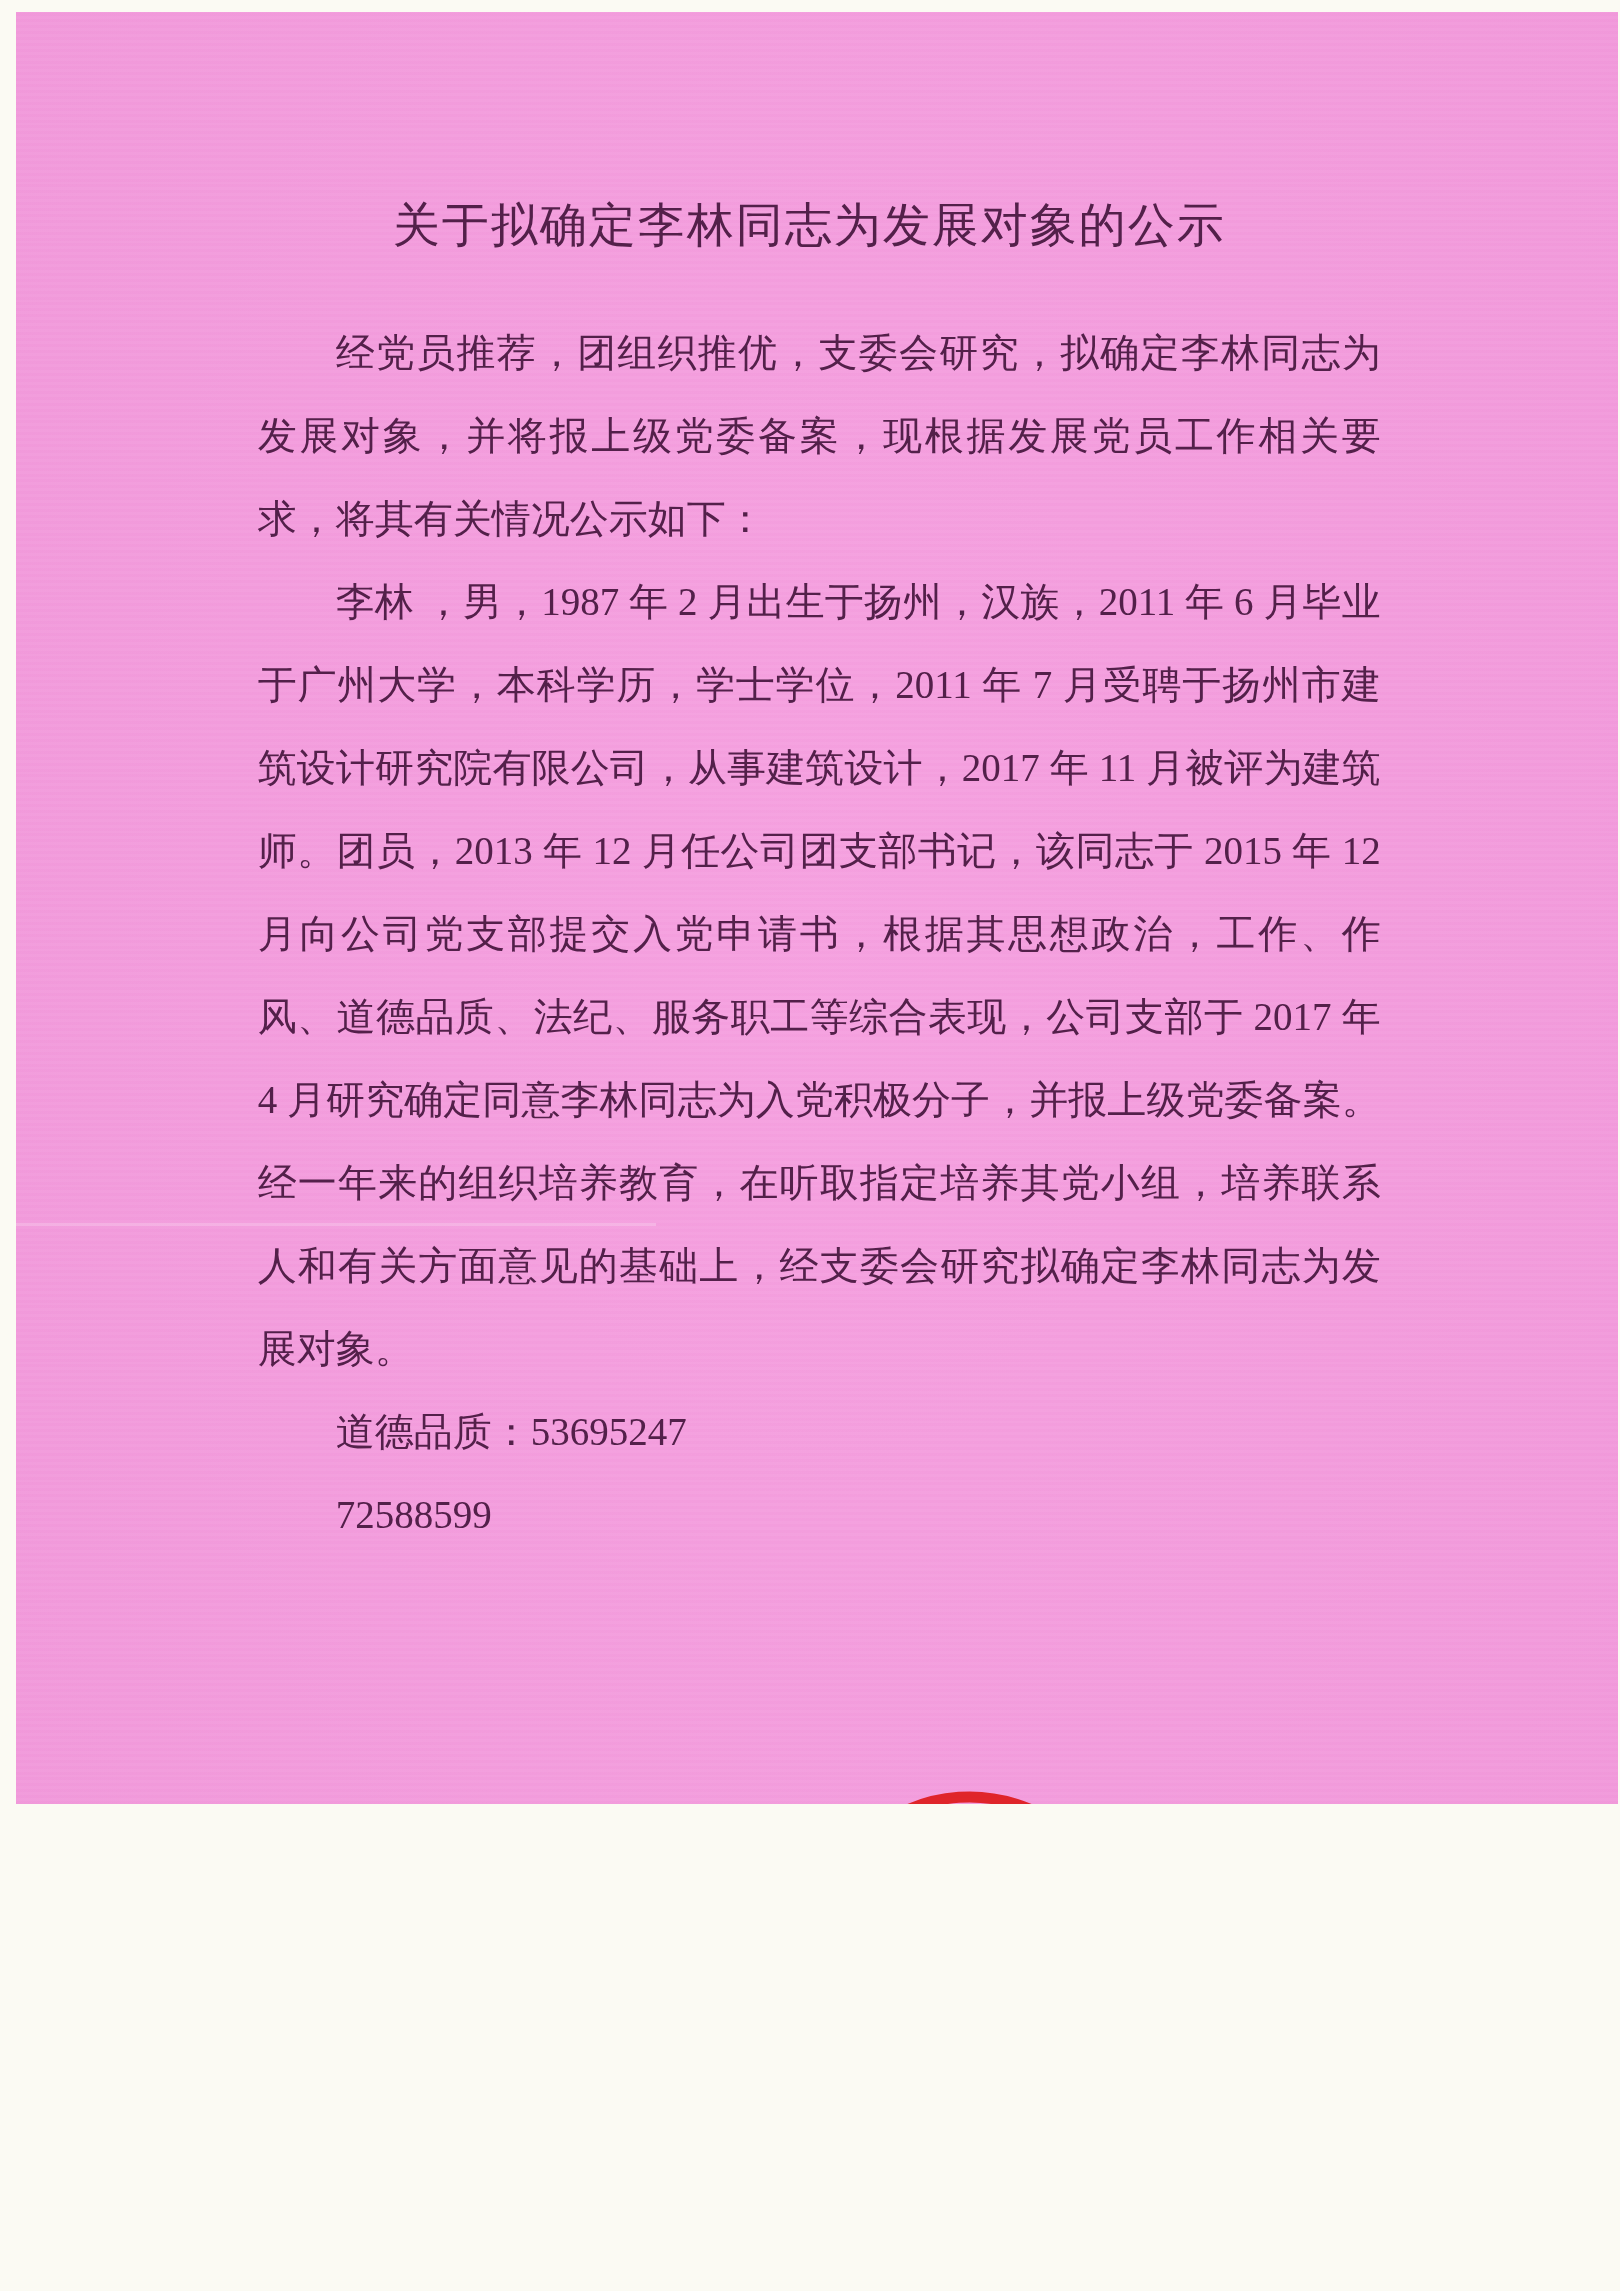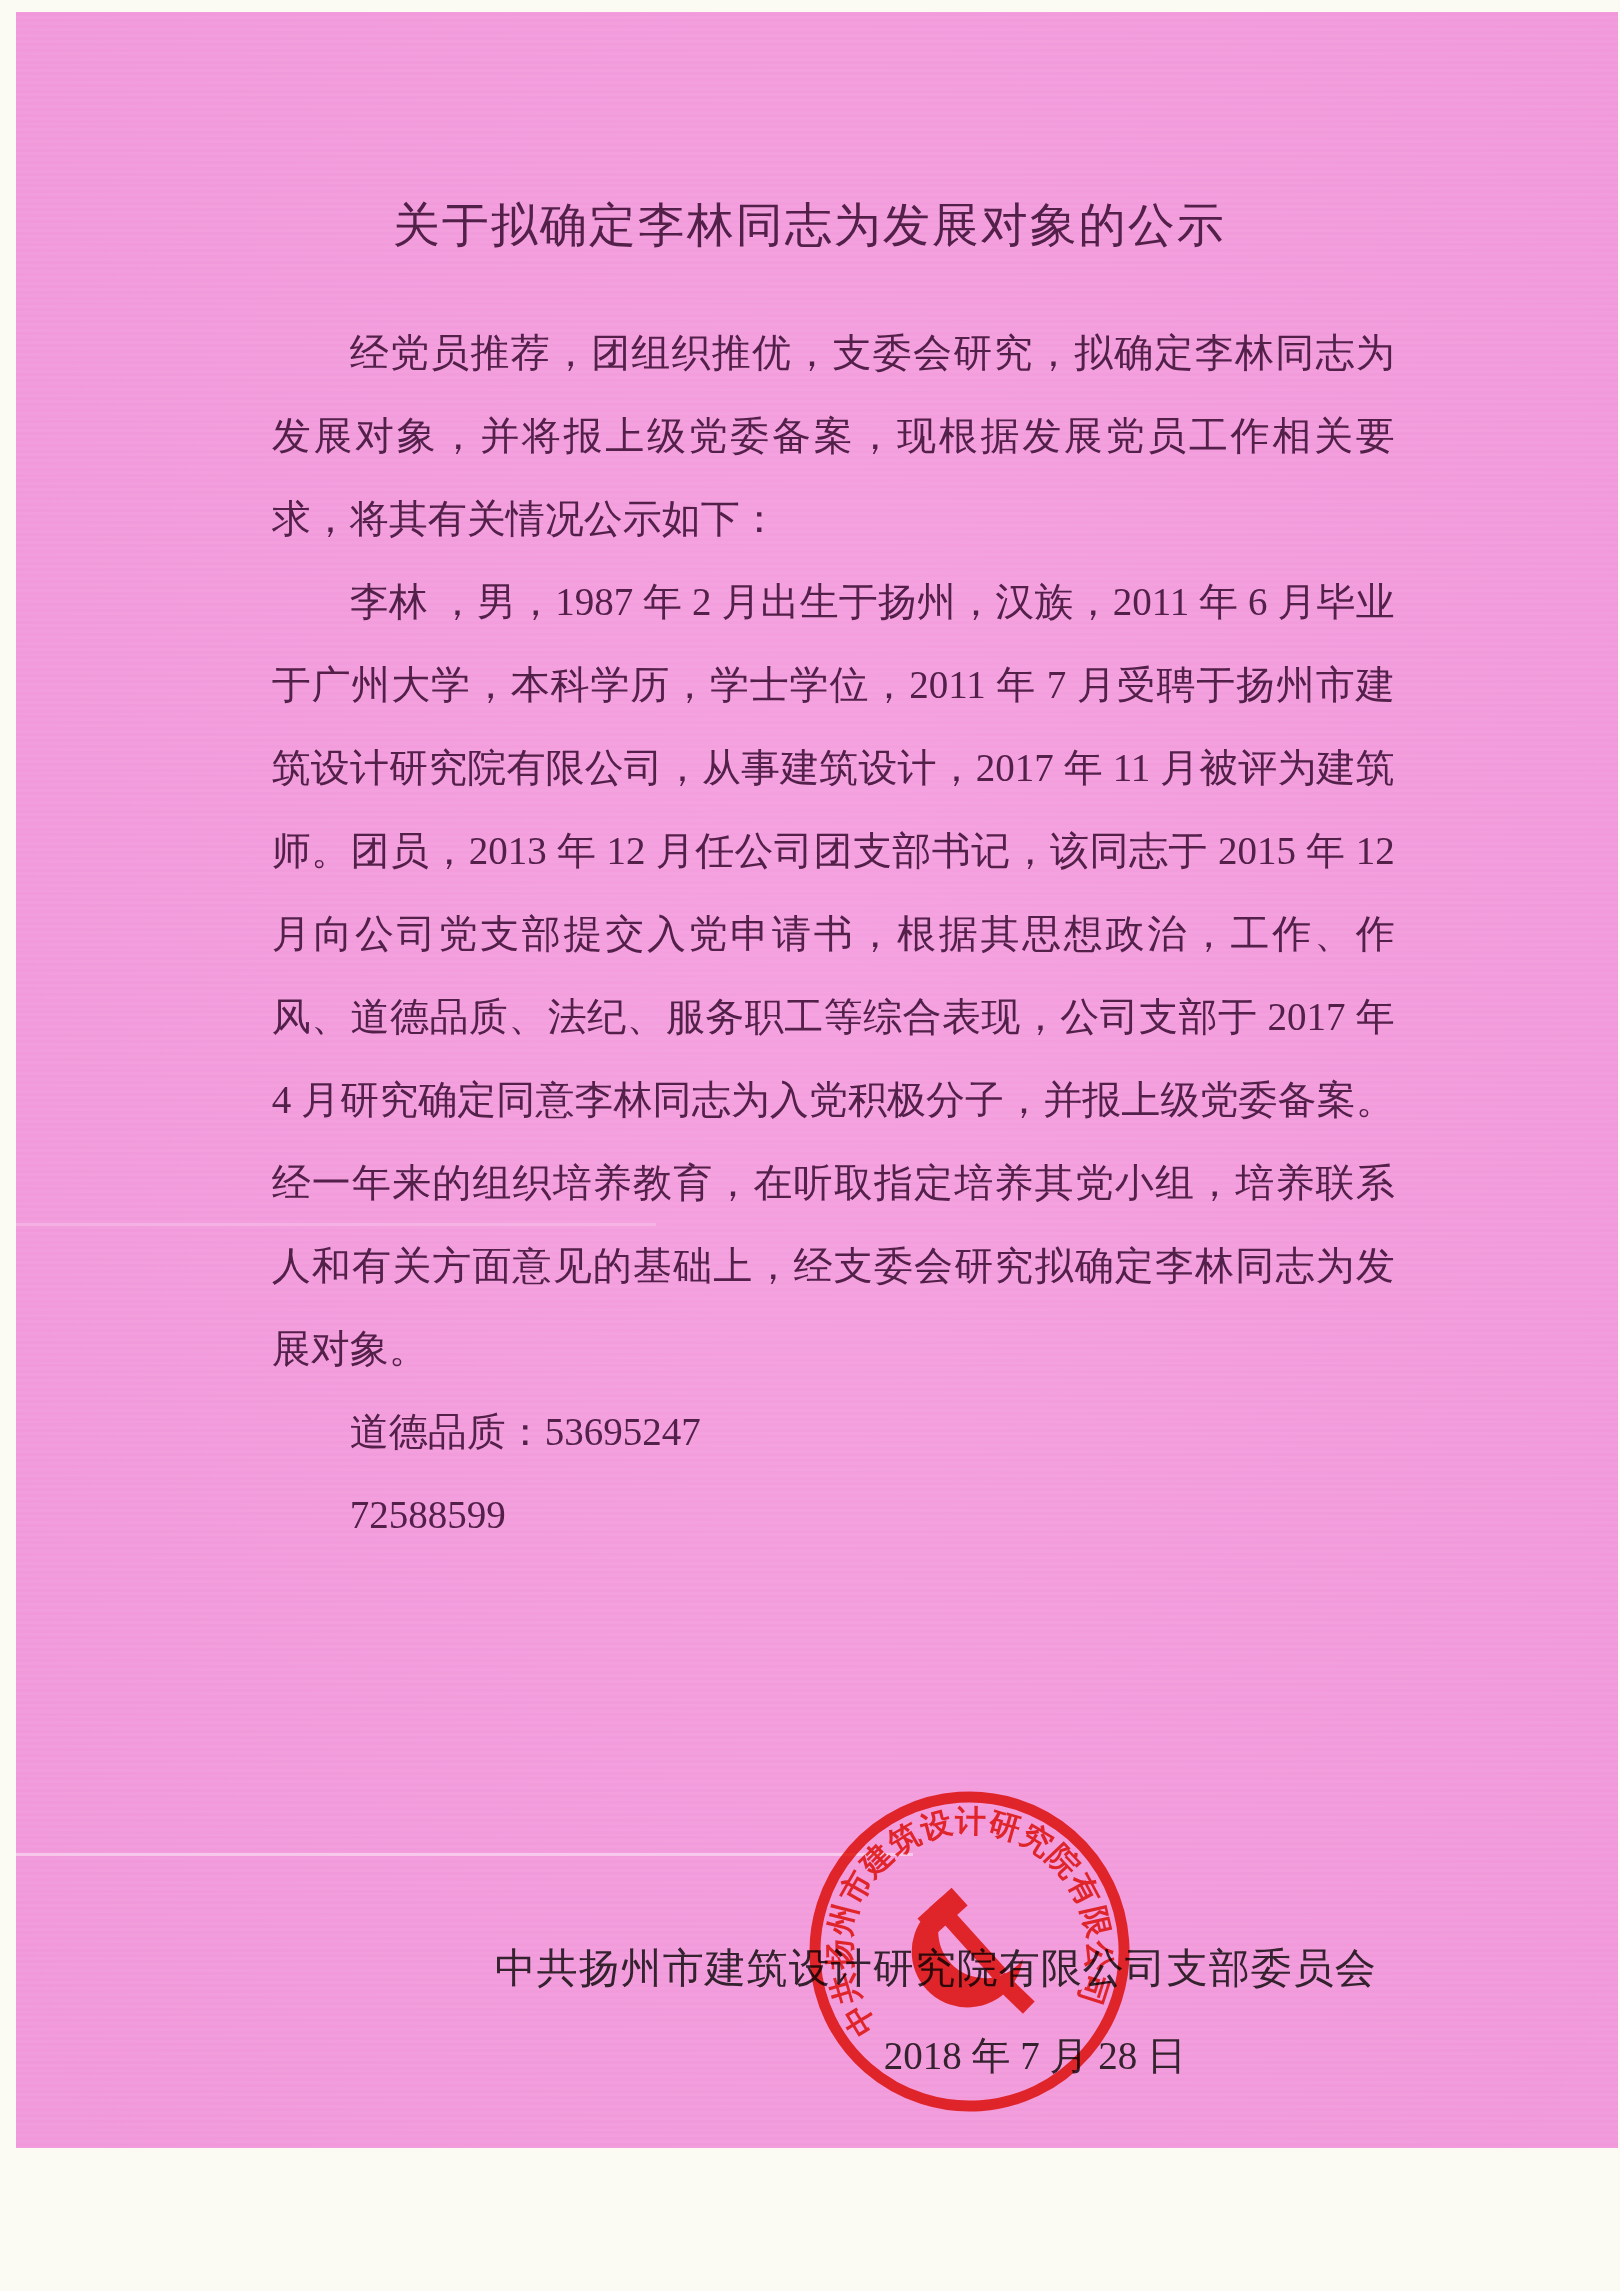--- a/index.html
+++ b/index.html
@@ -11,7 +11,7 @@
   .scan-canvas {
     position: relative;
     width: 1620px;
-    height: 2148px;
+    height: 1804px;
     background: #fbfaf3;
     overflow: hidden;
   }

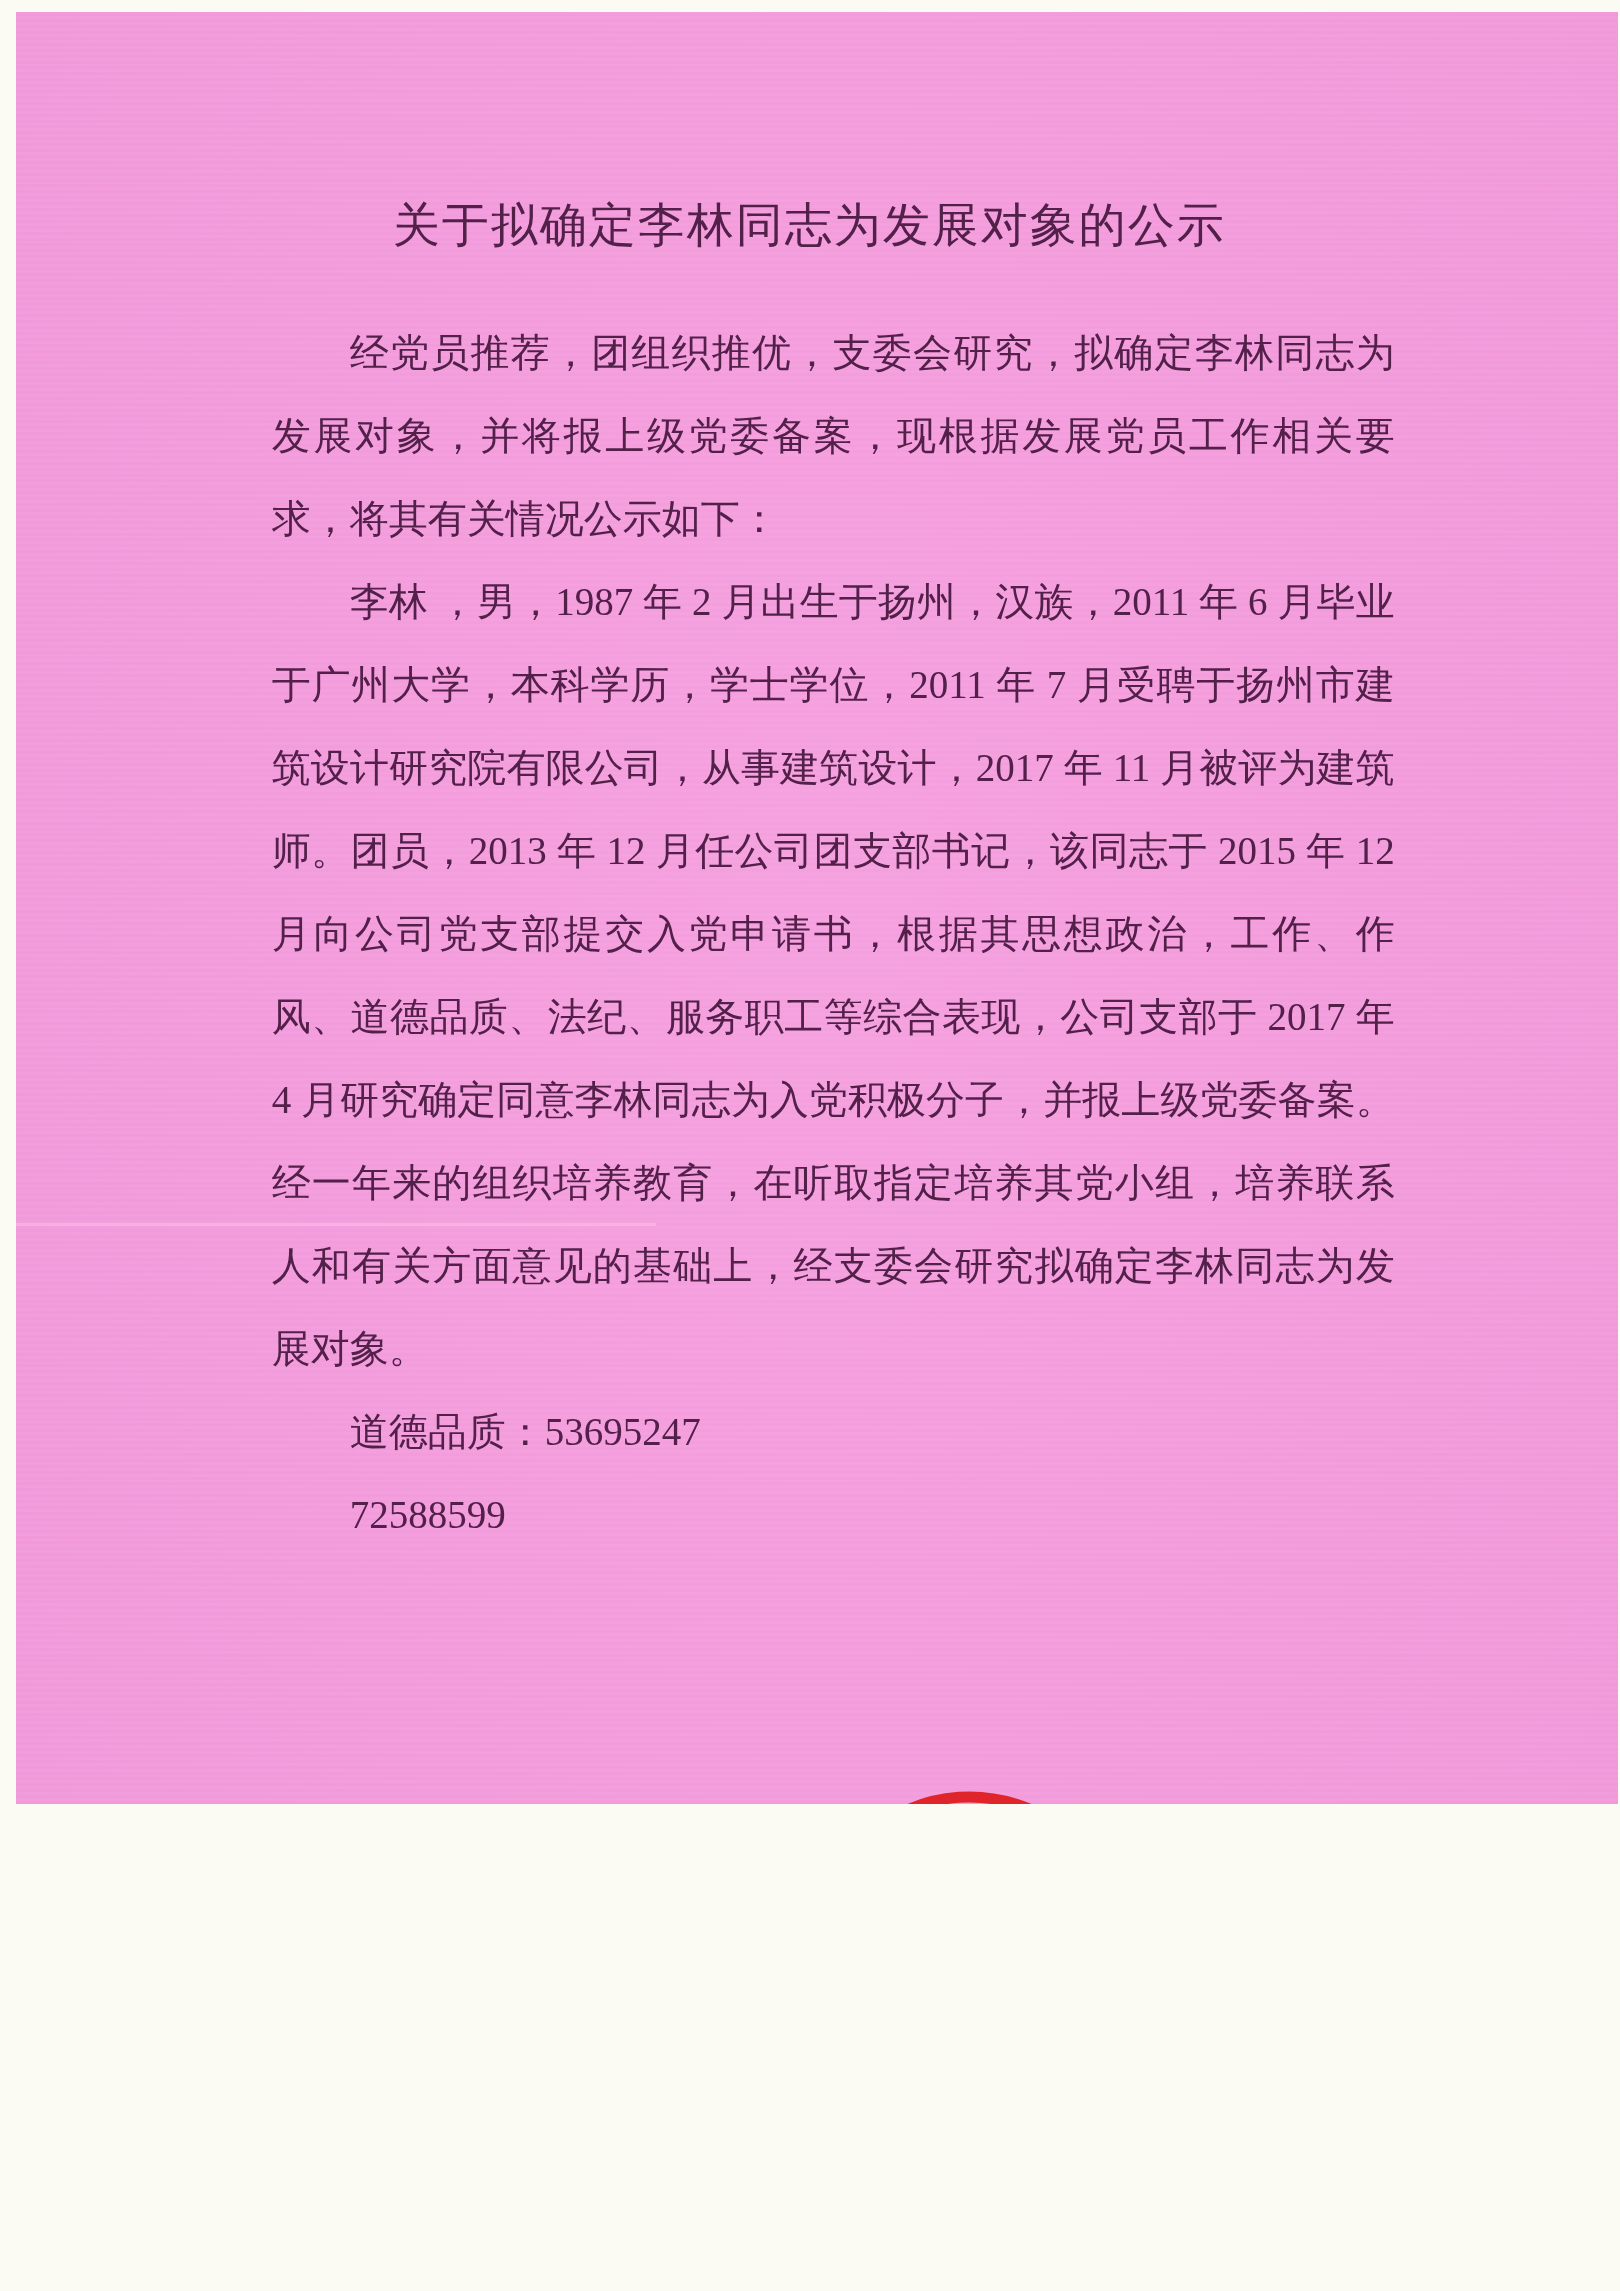--- a/index.html
+++ b/index.html
@@ -51,7 +51,7 @@
   }
   .body-text {
     position: absolute;
-    left: 256px;
+    left: 242px;
     top: 299px;
     width: 1123px;
     font-size: 39px;

